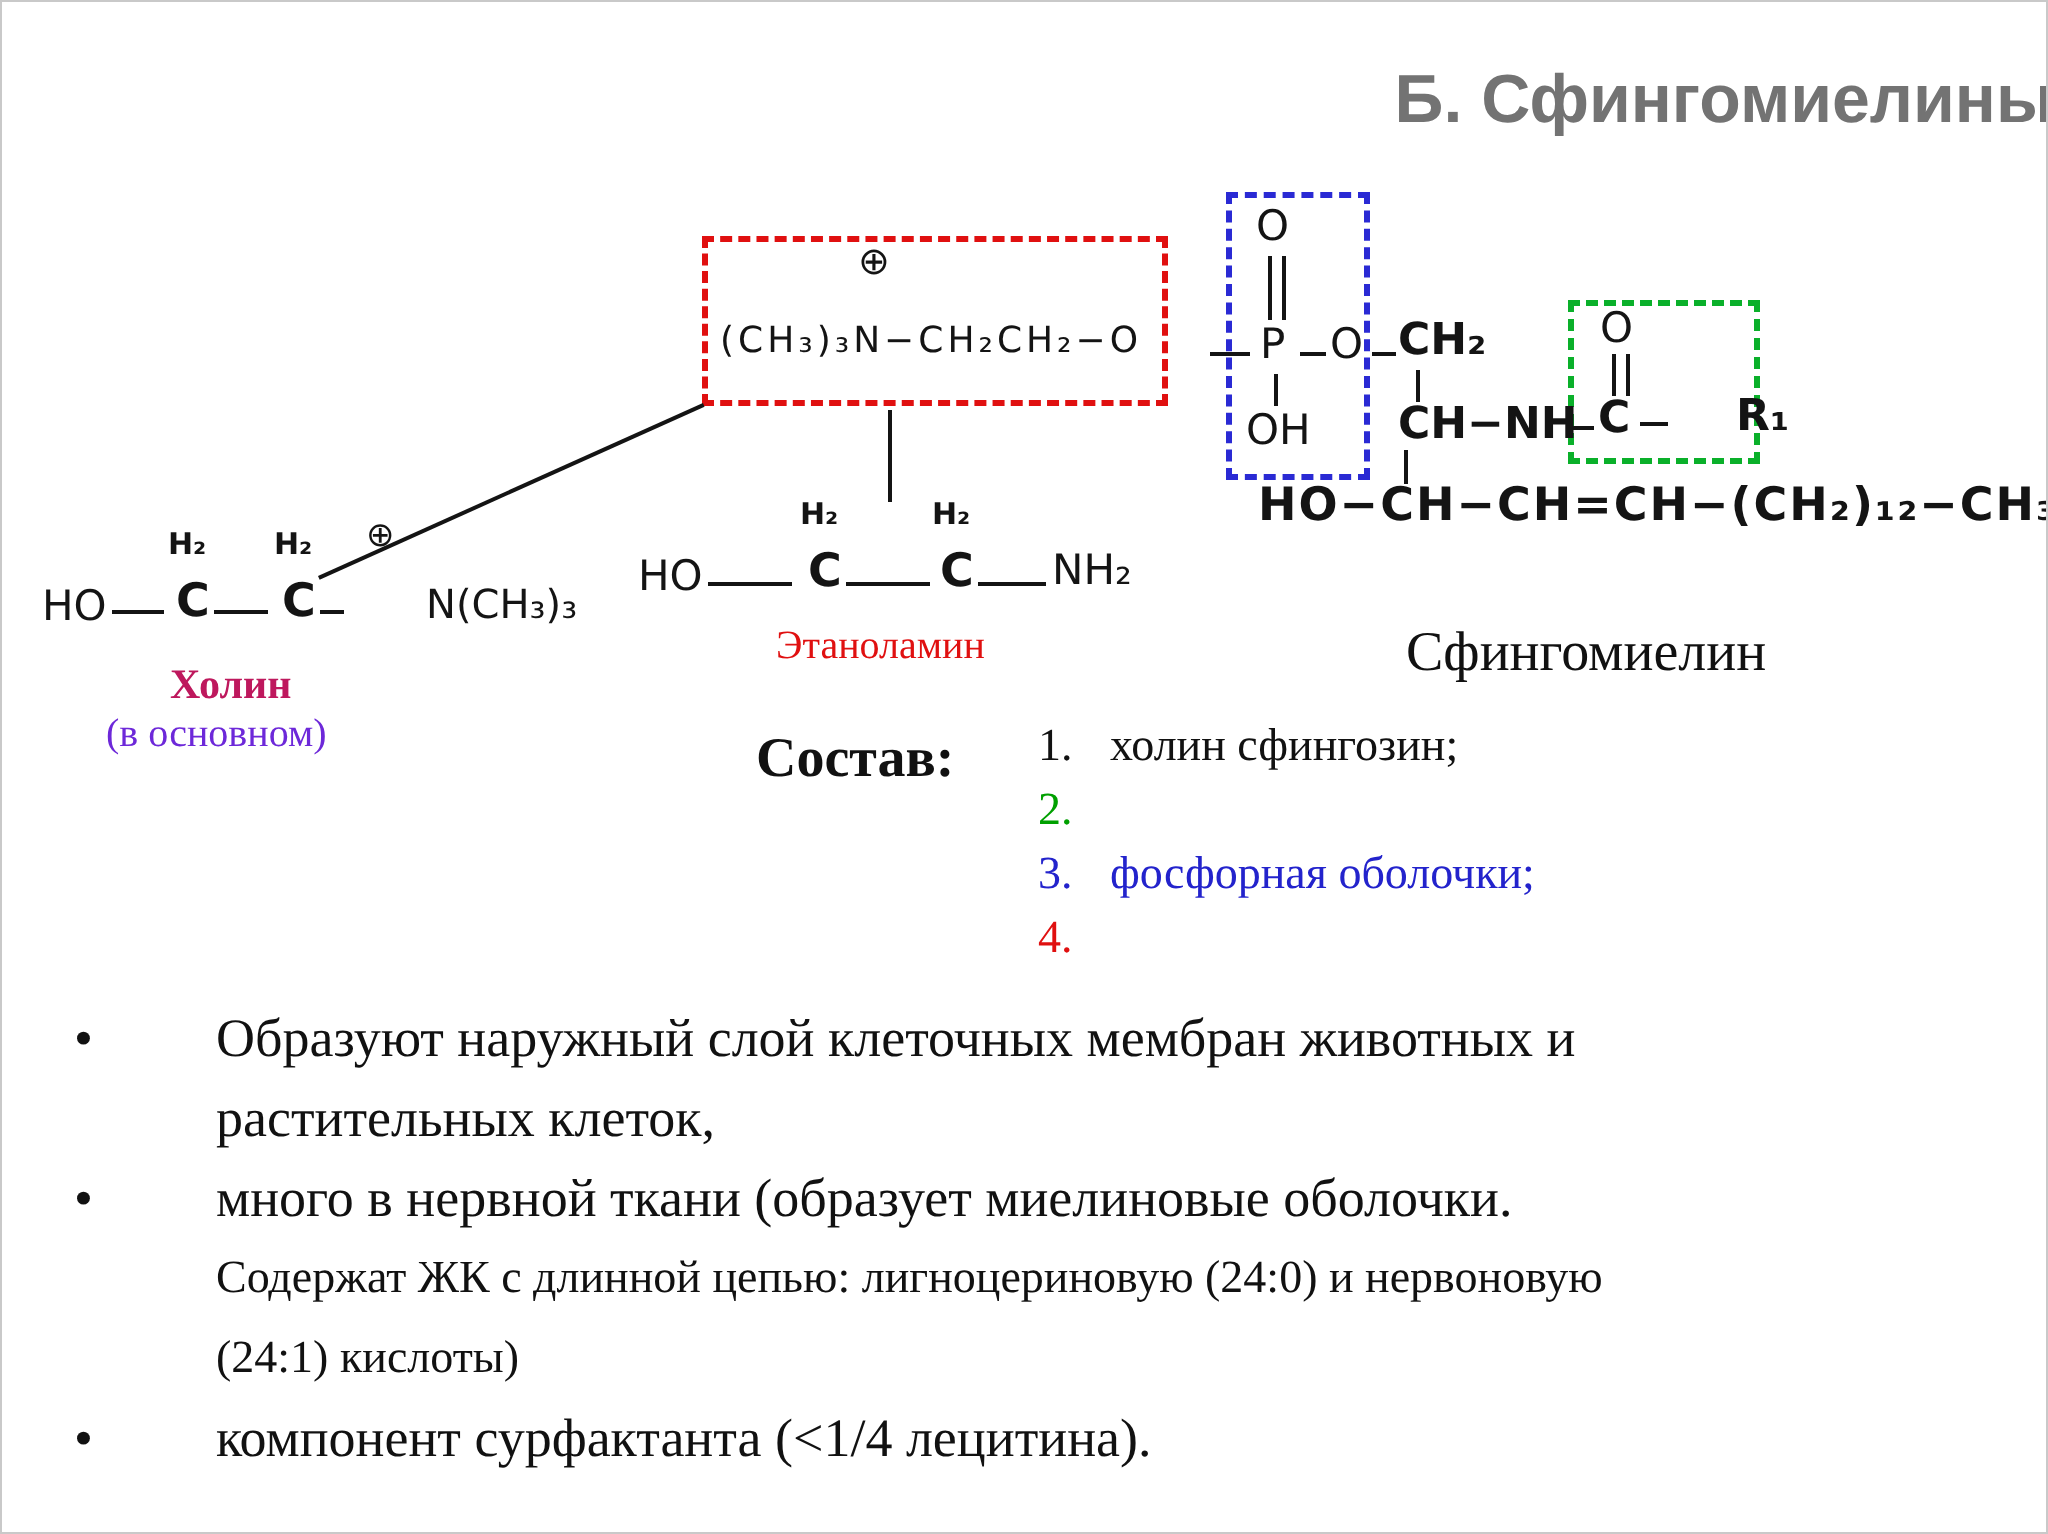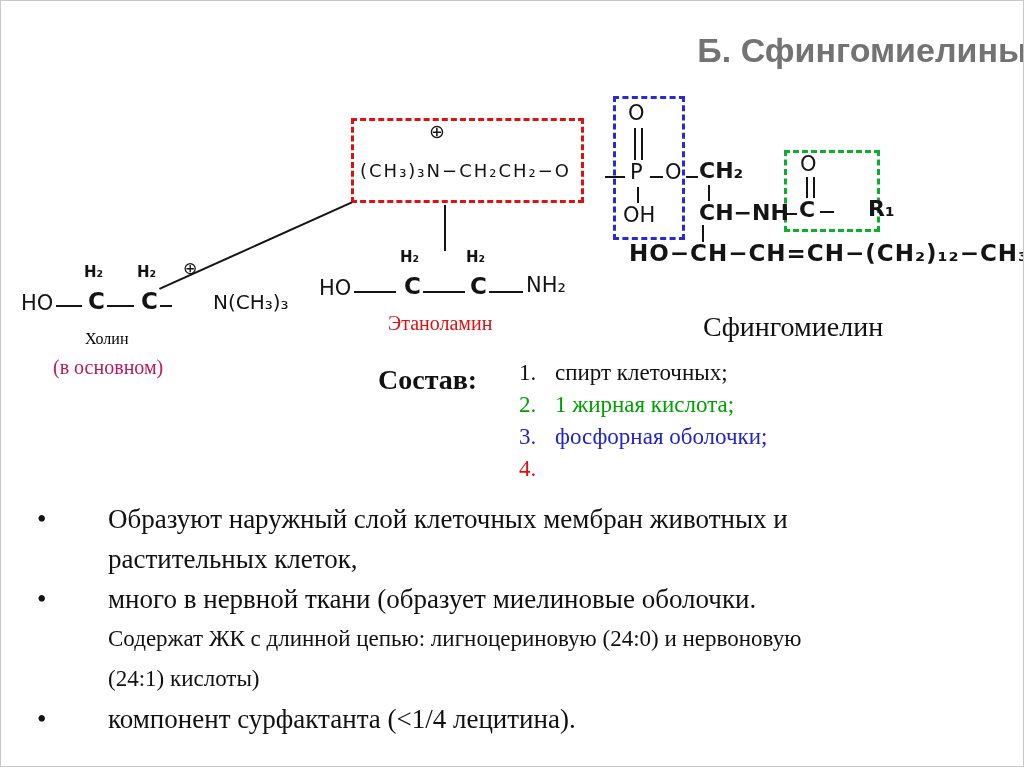--- a/index.html
+++ b/index.html
@@ -89,7 +89,7 @@
     <i class="hb" style="left:159px;top:304px;width:12px;"></i>
     <span class="atom" style="left:182px;top:258px;font-size:17px;">⊕</span>
     <span class="atom" style="left:173px;top:290px;font-size:20px;margin-left:39px;">N(CH₃)₃</span>
-    <div class="structlabel serif redtx" style="left: 84px; top: 329px; font-size: 16px; font-weight: normal; color: #000000;">Холин</div>
+    <div class="structlabel serif redtx" style="left: 84px; top: 329px; font-size: 21px; font-weight: bold; color: #be185d;">Холин</div>
     <div class="structlabel serif redtx" style="left: 52px; top: 355px; font-size: 20px; color: #be185d;">(в основном)</div>
   </div>
 

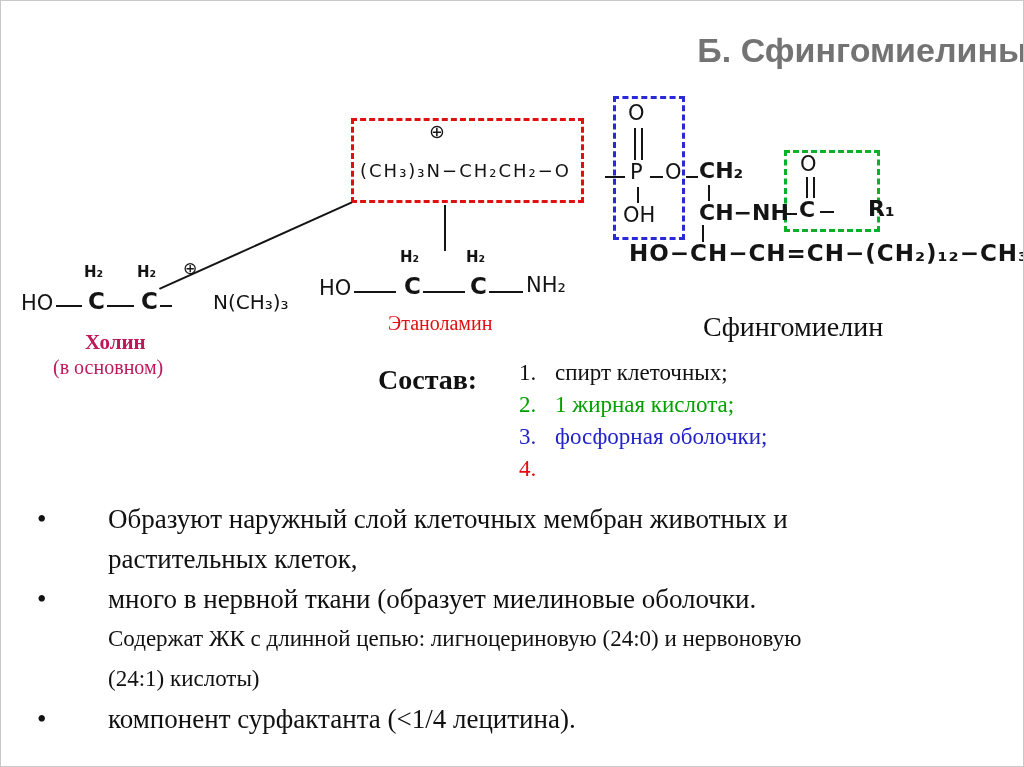--- a/index.html
+++ b/index.html
@@ -90,7 +90,7 @@
     <span class="atom" style="left:182px;top:258px;font-size:17px;">⊕</span>
     <span class="atom" style="left:173px;top:290px;font-size:20px;margin-left:39px;">N(CH₃)₃</span>
     <div class="structlabel serif redtx" style="left: 84px; top: 329px; font-size: 21px; font-weight: bold; color: #be185d;">Холин</div>
-    <div class="structlabel serif redtx" style="left: 52px; top: 355px; font-size: 20px; color: #be185d;">(в основном)</div>
+    <div class="structlabel serif redtx" style="left: 52px; top: 355px; font-size: 20px; color: #6d28d9;">(в основном)</div>
   </div>
 
   <div>

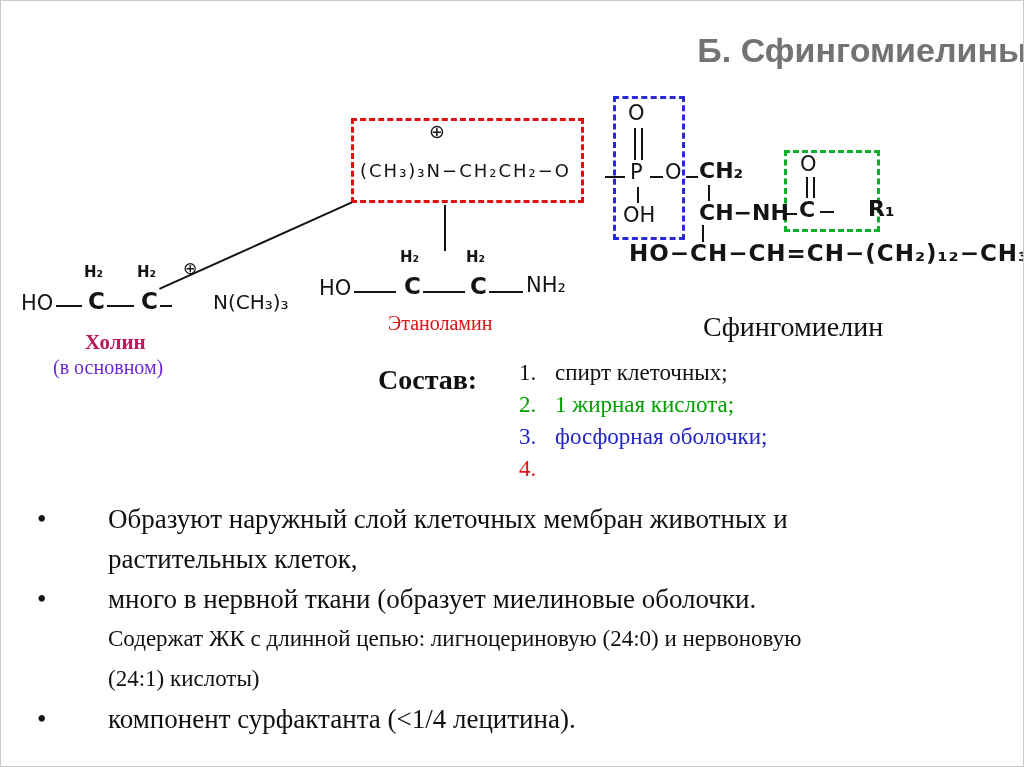--- a/index.html
+++ b/index.html
@@ -111,7 +111,7 @@
     <div style="position:absolute;left:518px;top:359px;">
       <div class="comp-row" style="color: rgb(17, 17, 17);">
         <span class="comp-num">1.</span>
-        <span>спирт клеточных;</span>
+        <span>холин сфингозин;</span>
       </div>
       <div class="comp-row" style="color: rgb(0, 160, 0);">
         <span class="comp-num">2.</span>

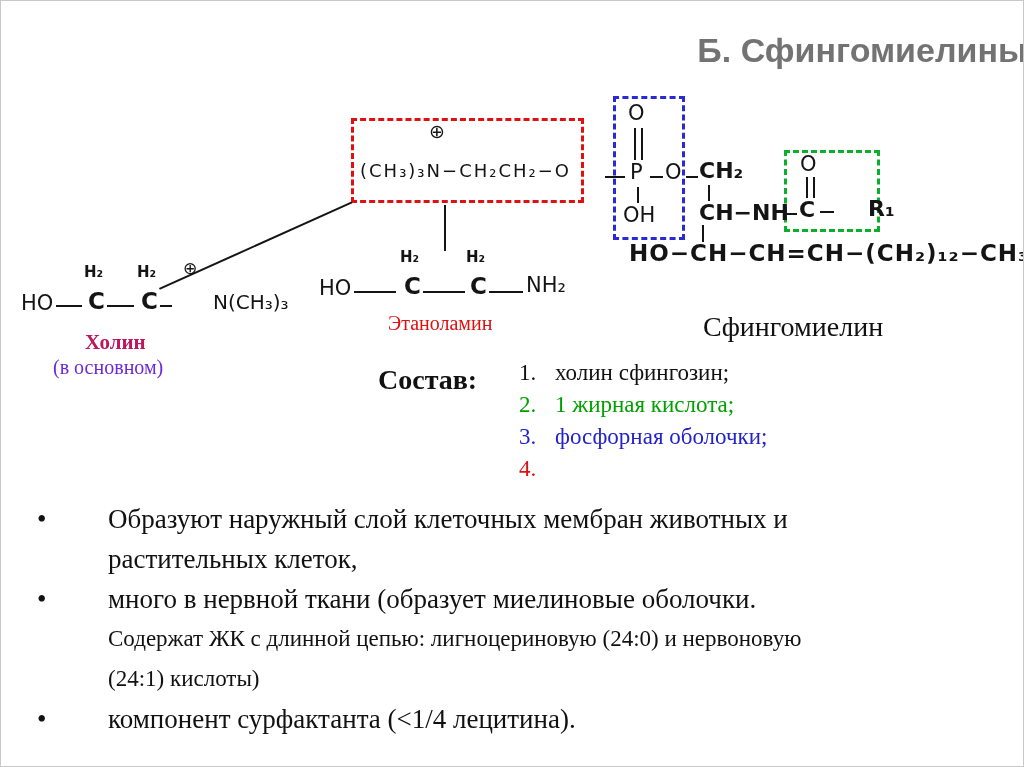--- a/index.html
+++ b/index.html
@@ -115,7 +115,6 @@
       </div>
       <div class="comp-row" style="color: rgb(0, 160, 0);">
         <span class="comp-num">2.</span>
-        <span>1 жирная кислота;</span>
       </div>
       <div class="comp-row" style="color: rgb(35, 35, 204);">
         <span class="comp-num">3.</span>

